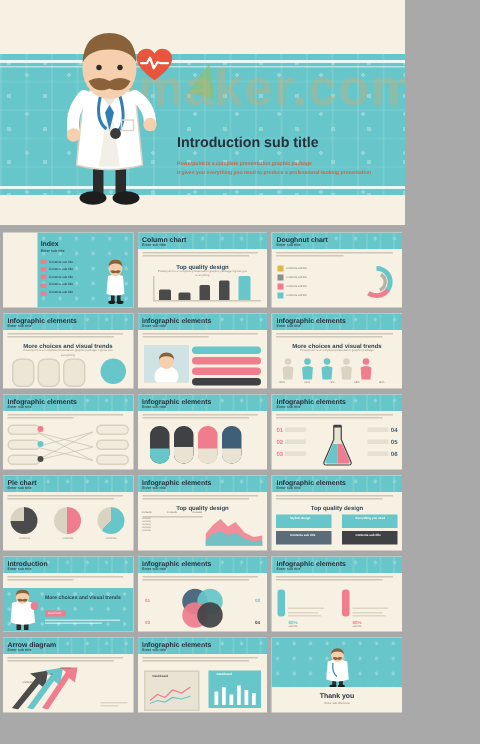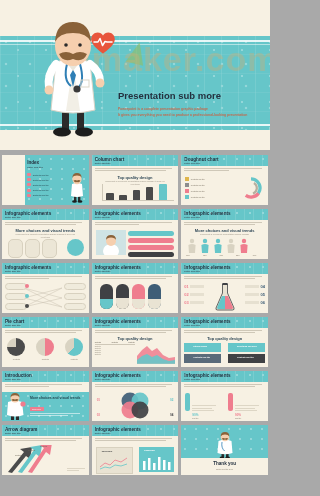--- a/index.html
+++ b/index.html
@@ -168,7 +168,7 @@
     <rect x="45" y="62" width="8" height="7" fill="none" stroke="#dcd7c9" stroke-width="1"></rect>
   </svg>
 
-  <div class="hero-sub">Presentation sub more</div>
+  <div class="hero-sub">Introduction sub title</div>
   <div class="hero-desc">
     <div>Powerpoint is a complete presentation graphic package</div>
     <div>It gives you everything you need to produce a professional-looking presentation</div>

